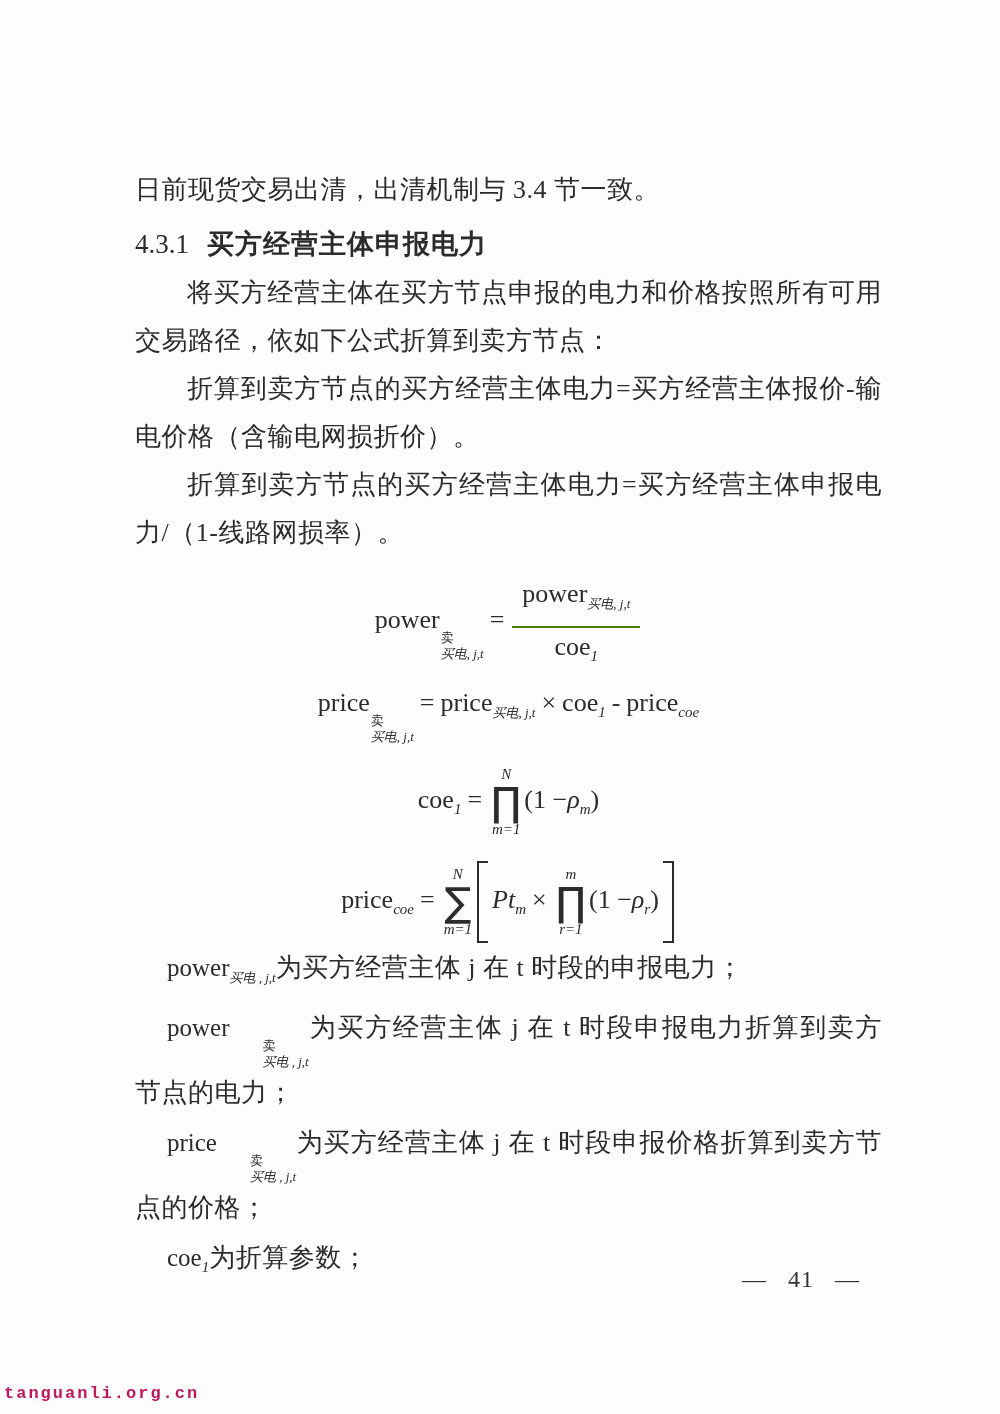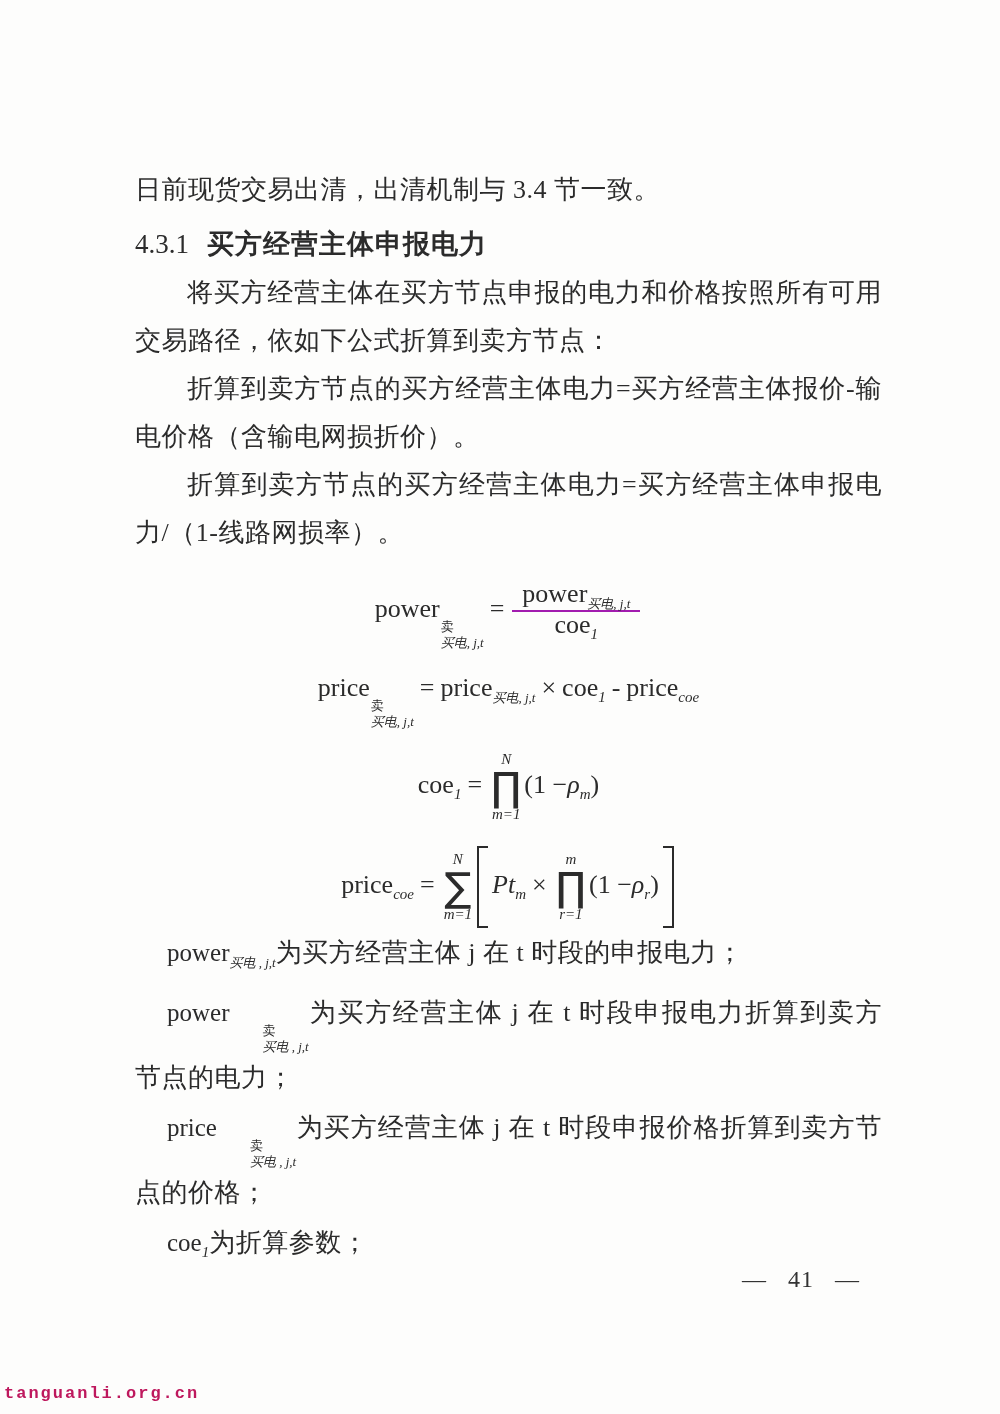--- a/index.html
+++ b/index.html
@@ -75,7 +75,7 @@
     vertical-align:middle;
     margin:0 2px;
   }
-  .frac .num{border-bottom:2px solid #a21caf;padding:2px 10px 0;}
+  .frac .num{border-bottom:2px solid #4d7c0f;padding:2px 10px 16px;}
   .frac .den{}
   .bigop{
     display:inline-flex;

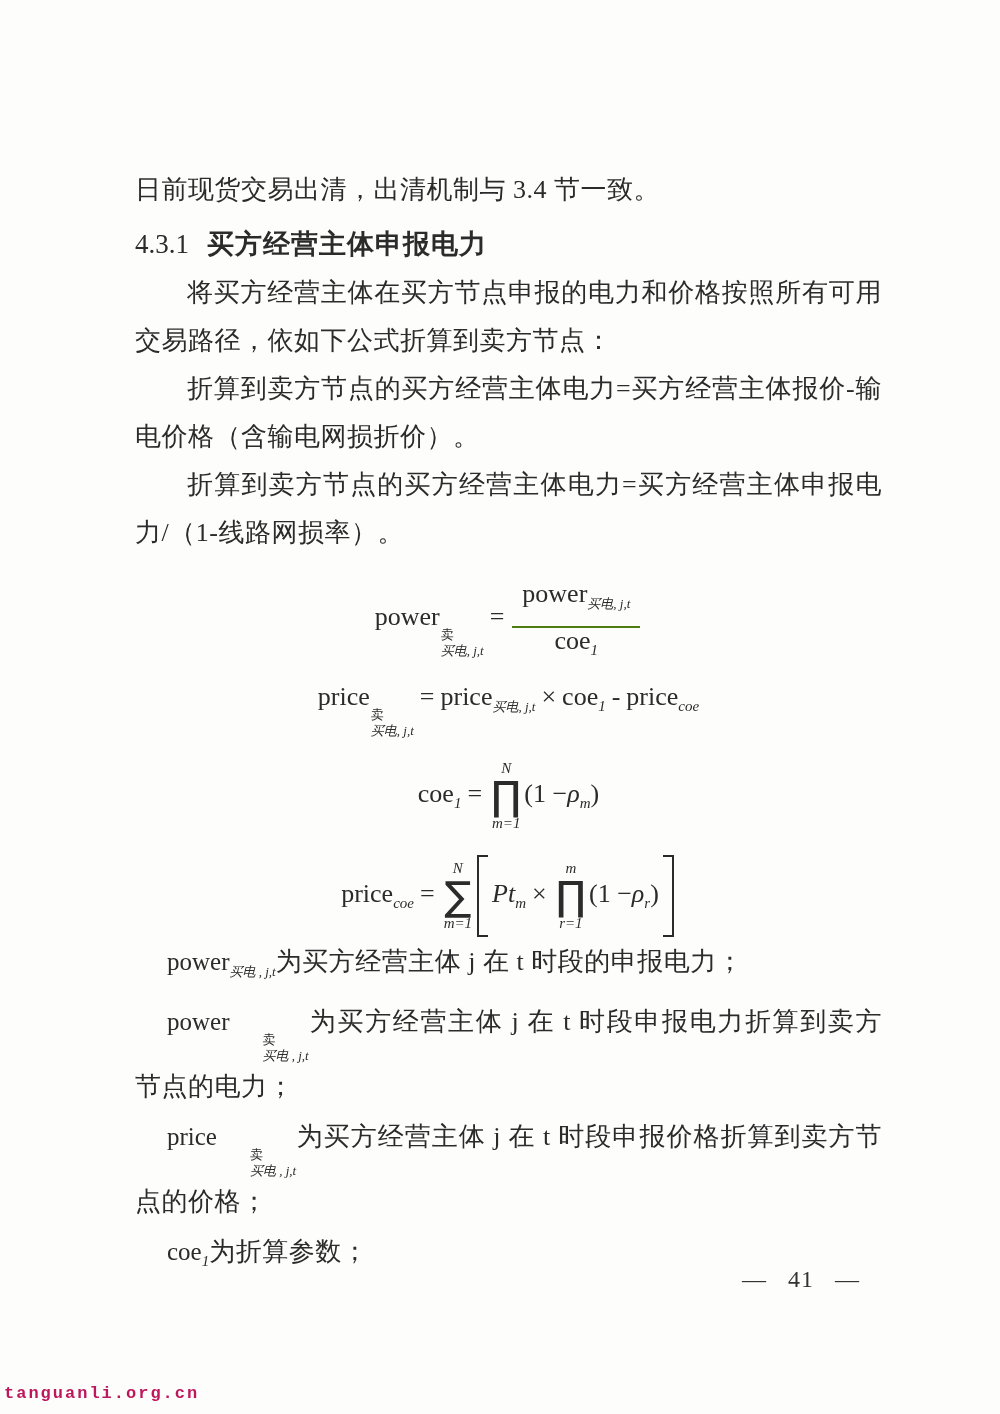--- a/index.html
+++ b/index.html
@@ -76,7 +76,7 @@
     margin:0 2px;
   }
   .frac .num{border-bottom:2px solid #4d7c0f;padding:2px 10px 16px;}
-  .frac .den{}
+  .frac .den{padding-top:6px;}
   .bigop{
     display:inline-flex;
     flex-direction:column;

